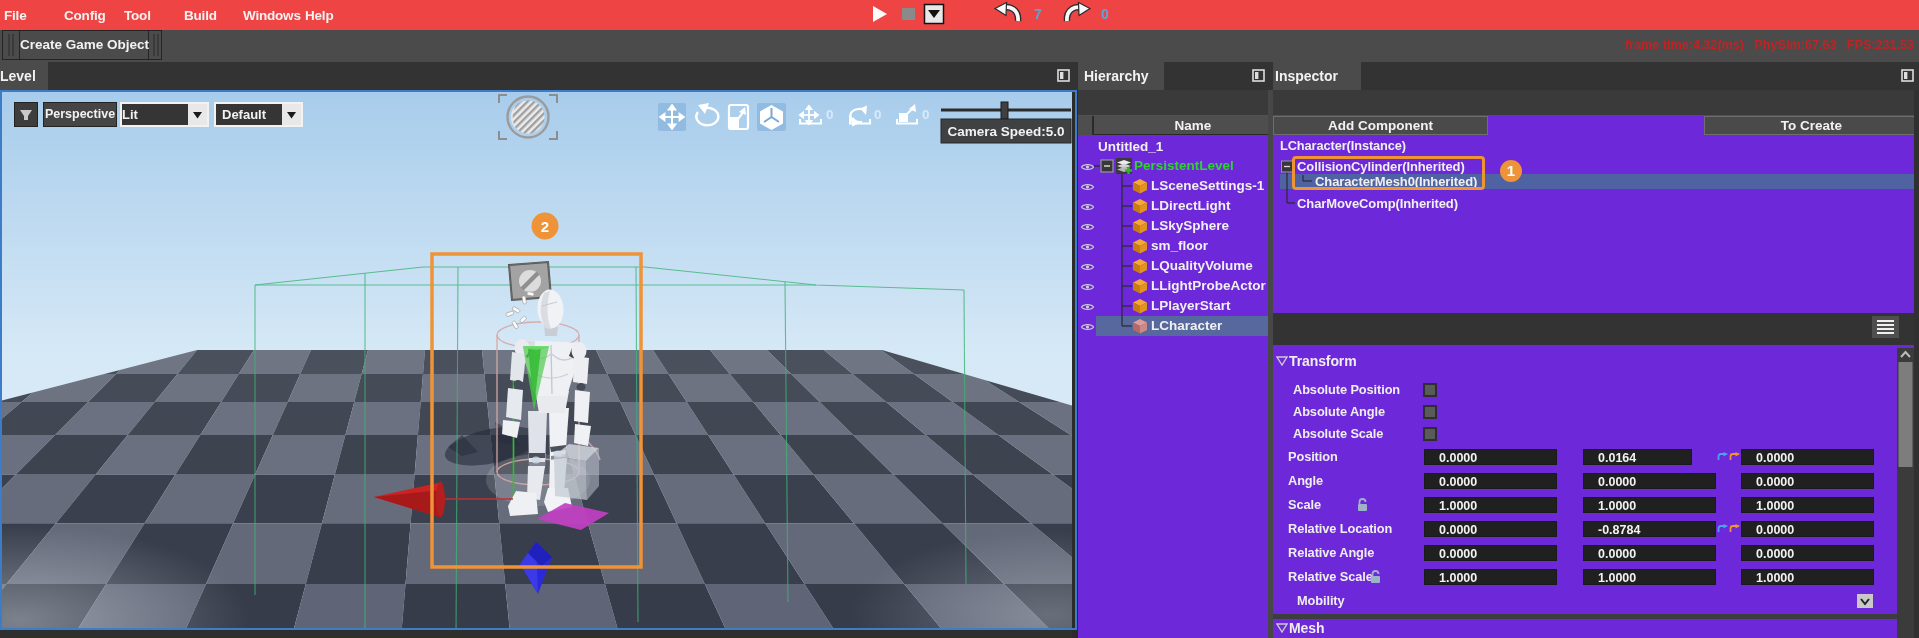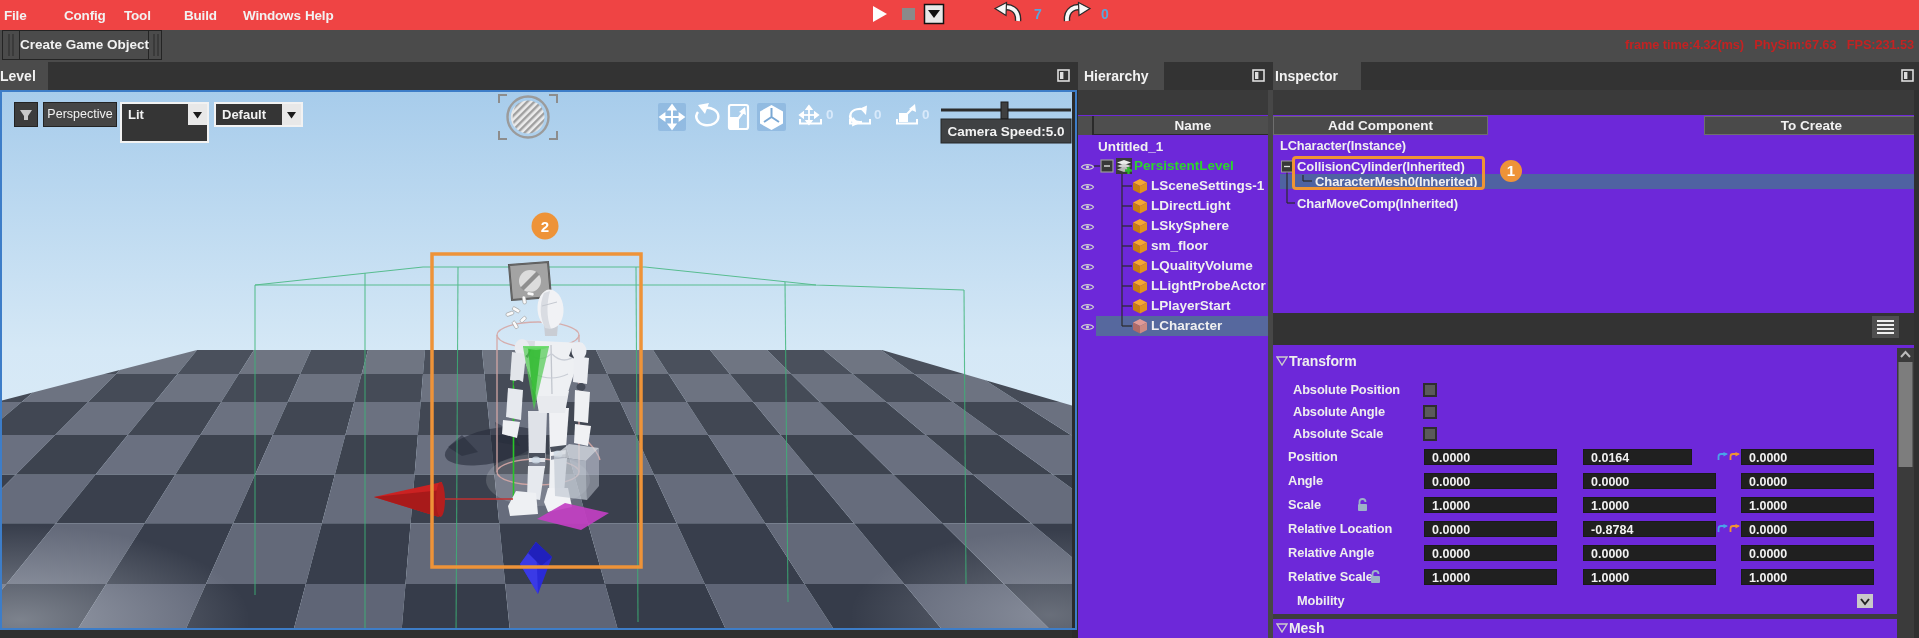--- a/index.html
+++ b/index.html
@@ -408,7 +408,7 @@
  <svg width="22" height="23">
       <path d="M5,7 L17,7 L13,13 L13,17 L9,17 L9,13 Z" fill="#c9c9c9"></path>
     </svg></div>
-<div class="abs" style="left:43px;top:102px;width:74px;height:25px;background:#454545;border:1px solid #232323;color:#f2f2f2;font-size:12.5px;font-weight:normal;text-align:center;line-height:23px">Perspective</div>
+<div class="abs" style="left:43px;top:102px;width:74px;height:25px;background:#454545;border:1px solid #232323;color:#f2f2f2;font-size:12.5px;font-weight:bold;text-align:center;line-height:23px">Perspective</div>
 <div class="abs" style="left:120px;top:102px;width:89px;height:41px;background:#353535;border:2px solid #f2f2f2;color:#f2f2f2;font-size:13px;font-weight:bold;line-height:21px;padding-left:6px">Lit
  <div class="abs" style="right:0;top:0;width:19px;height:21px;background:#e8e8e8"><svg width="19" height="21">
         <path d="M5,8 L14,8 L9.5,14.5 Z" fill="#1a1a1a"></path>

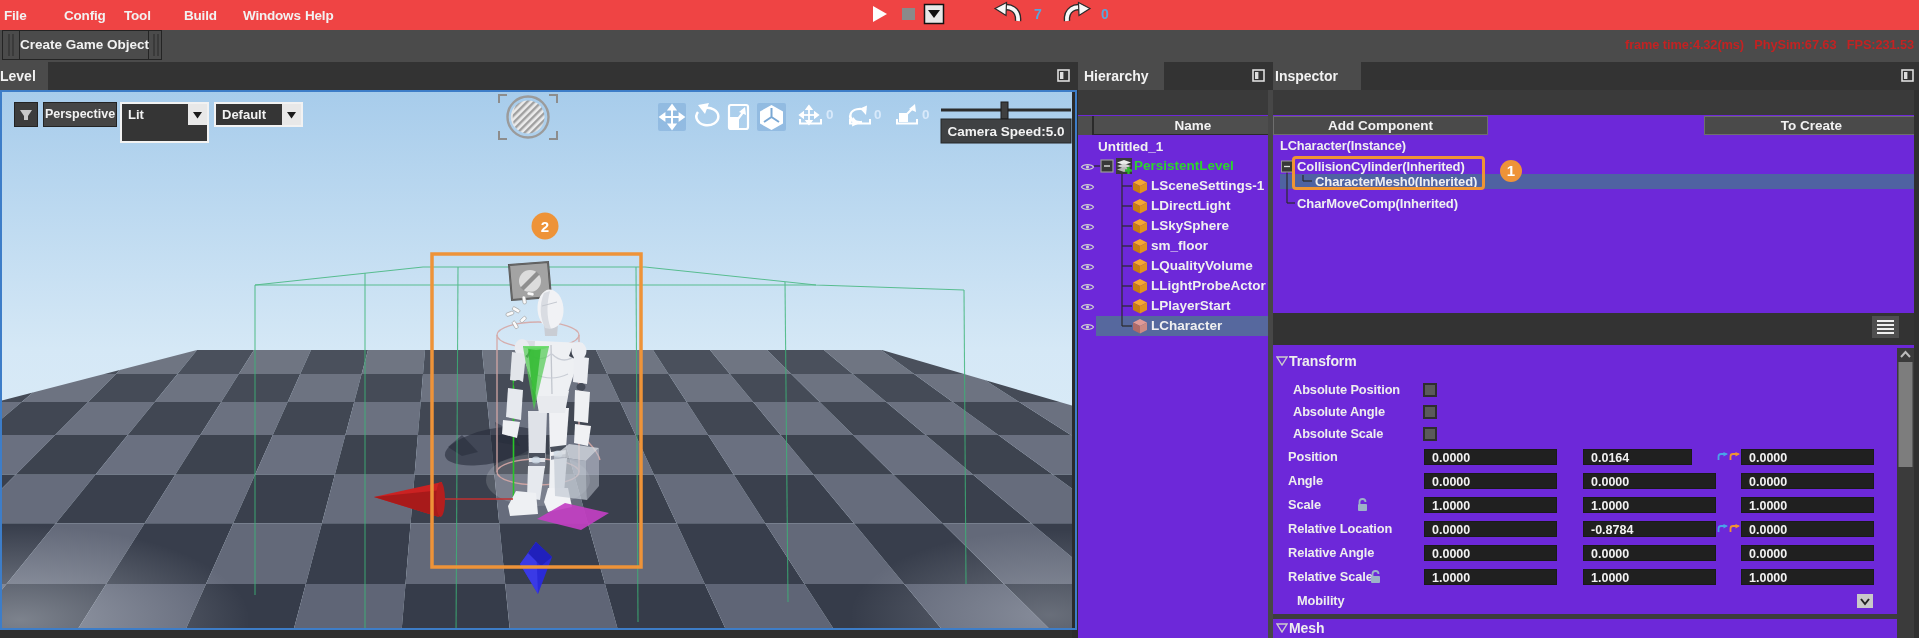--- a/index.html
+++ b/index.html
@@ -409,7 +409,7 @@
       <path d="M5,7 L17,7 L13,13 L13,17 L9,17 L9,13 Z" fill="#c9c9c9"></path>
     </svg></div>
 <div class="abs" style="left:43px;top:102px;width:74px;height:25px;background:#454545;border:1px solid #232323;color:#f2f2f2;font-size:12.5px;font-weight:bold;text-align:center;line-height:23px">Perspective</div>
-<div class="abs" style="left:120px;top:102px;width:89px;height:41px;background:#353535;border:2px solid #f2f2f2;color:#f2f2f2;font-size:13px;font-weight:bold;line-height:21px;padding-left:6px">Lit
+<div class="abs" style="left:120px;top:102px;width:89px;height:25px;background:#353535;border:2px solid #f2f2f2;color:#f2f2f2;font-size:13px;font-weight:bold;line-height:21px;padding-left:0">Lit
  <div class="abs" style="right:0;top:0;width:19px;height:21px;background:#e8e8e8"><svg width="19" height="21">
         <path d="M5,8 L14,8 L9.5,14.5 Z" fill="#1a1a1a"></path>
       </svg></div></div>

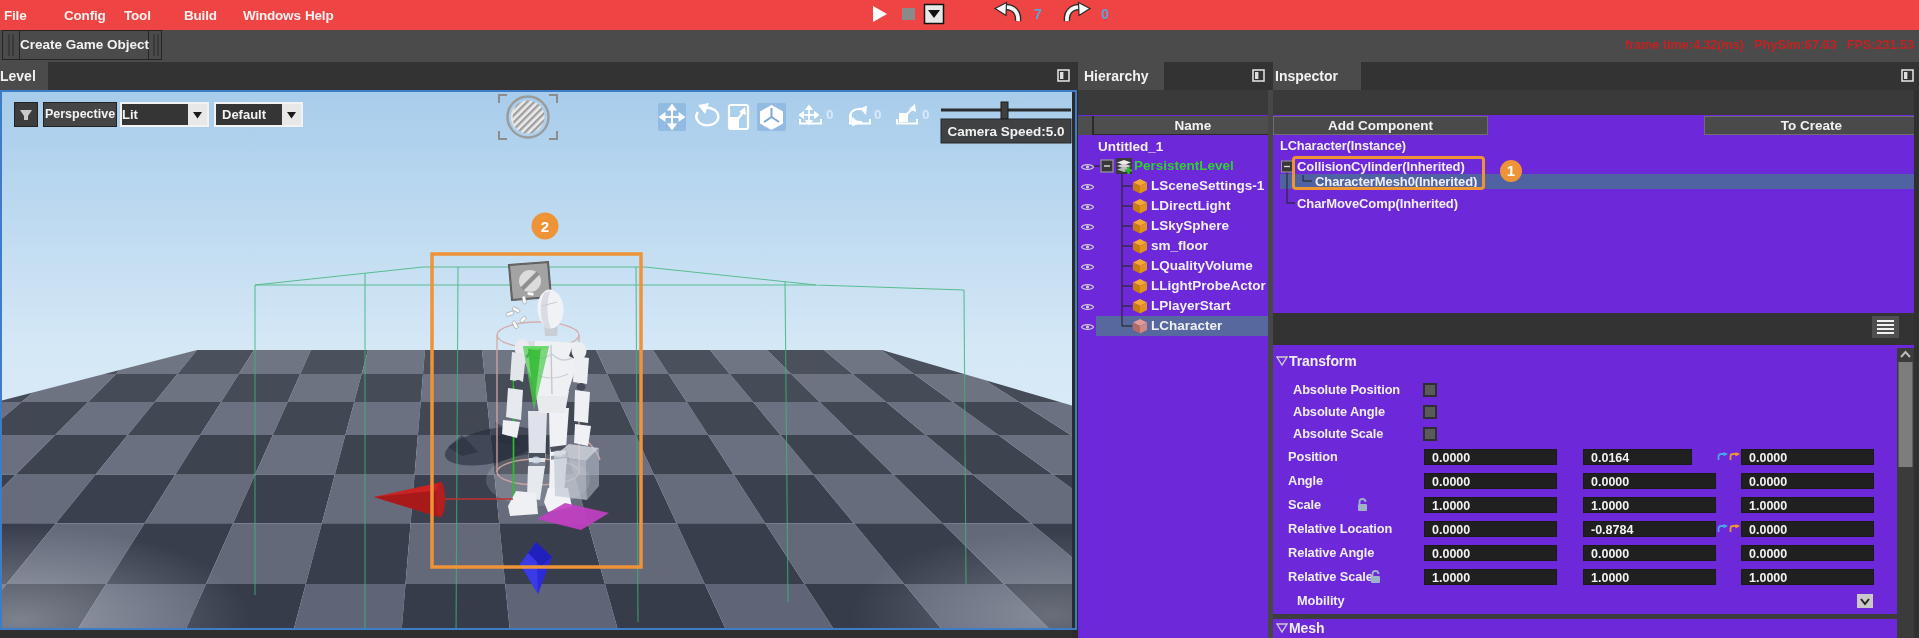--- a/index.html
+++ b/index.html
@@ -26,7 +26,7 @@
 .btn{position:absolute;background:#4a4a4a;border:1px solid #6e6e6e;color:#f2f2f2;font-size:13.5px;font-weight:bold;text-align:center}
 .itxt{position:absolute;color:#f0f0f0;font-size:12.8px;font-weight:bold;white-space:nowrap;letter-spacing:-0.1px}
 .fld{position:absolute;height:16px;background:#202020;color:#f2f2f2;font-size:12.5px;font-weight:bold;
- line-height:16px;padding-left:7px;border:1px solid #1a1a1a}
+ line-height:16px;padding-left:14px;border:1px solid #1a1a1a}
 .lbl{position:absolute;color:#eeeeee;font-size:12.8px;font-weight:bold;white-space:nowrap;letter-spacing:-0.1px}
 .chk{position:absolute;width:14px;height:14px;background:#5a5a5a;border:2px solid #2e2e2e}
 </style></head><body>

